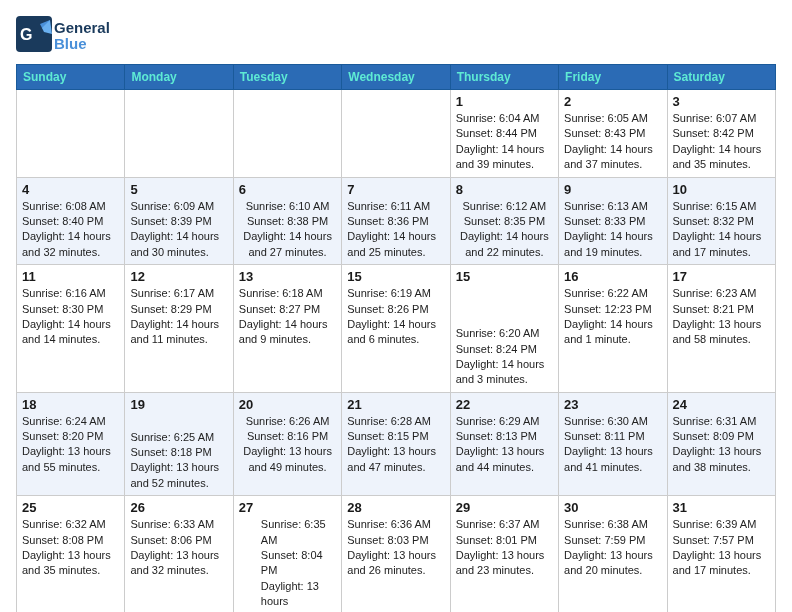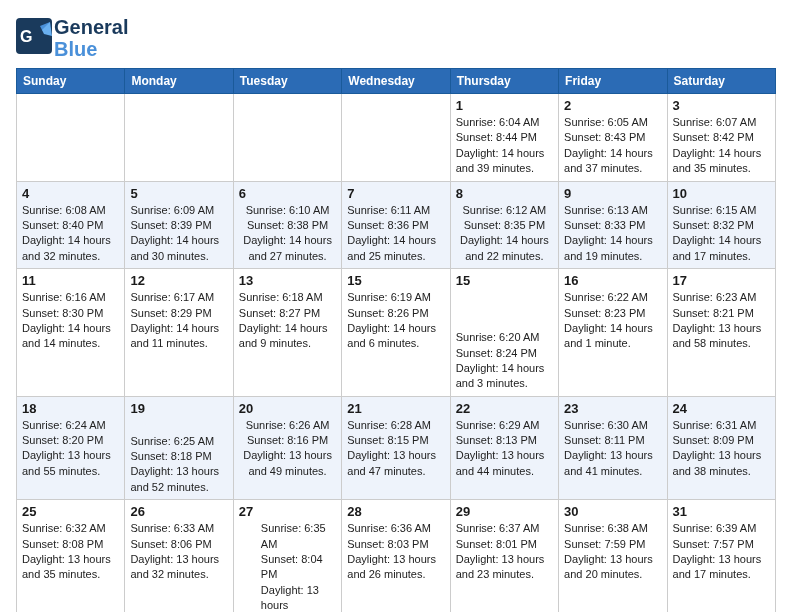--- a/index.html
+++ b/index.html
@@ -101,7 +101,7 @@
         </svg>
       </div>
       <div>
-        <div style="font-size:20px;font-weight:bold;color:#1a3a5c;line-height:1.1;">
+        <div style="font-size:15px;font-weight:bold;color:#1a3a5c;line-height:1.1;">
           <span>General</span><br>
           <span style="color:#4a90d9;">Blue</span>
         </div>

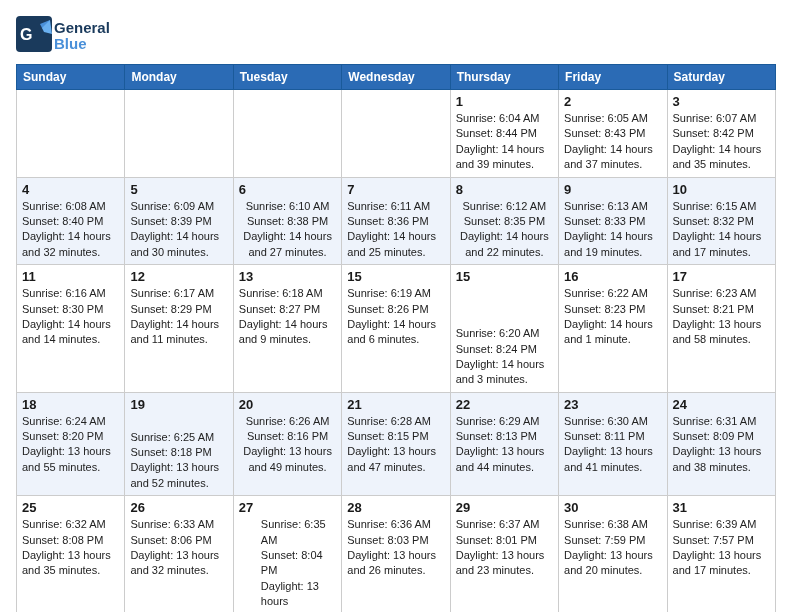--- a/index.html
+++ b/index.html
@@ -46,7 +46,7 @@
     }
     .calendar th {
       background: #2b6bb5;
-      color: #ffffff;
+      color: #5eead4;
       text-align: left;
       padding: 5px 6px;
       font-size: 12px;

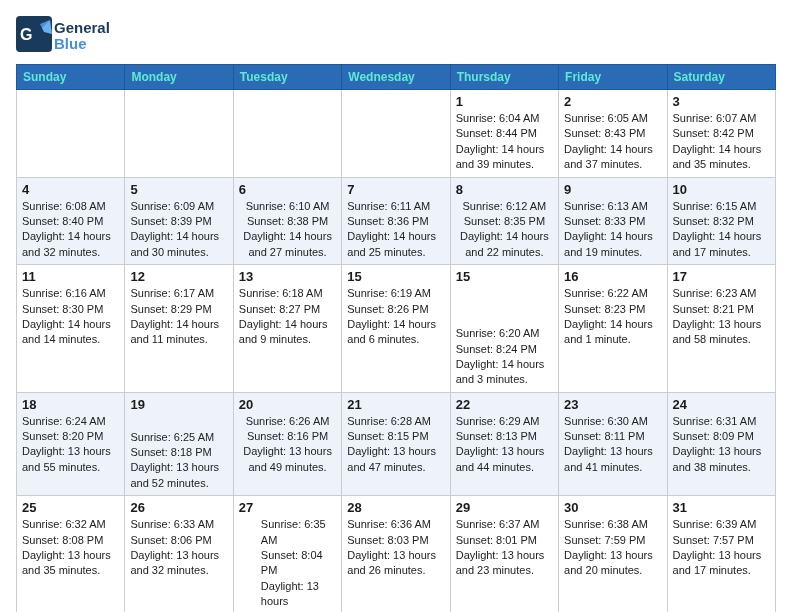--- a/index.html
+++ b/index.html
@@ -244,7 +244,7 @@
         <td>
           <span class="day-num">16</span>
           <div class="day-info" style="white-space: pre-line;">Sunrise: 6:22 AM
-Sunset: 8:23 PM
+Sunset: 12:23 PM
 Daylight: 14 hours
 and 1 minute.</div>
         </td>

